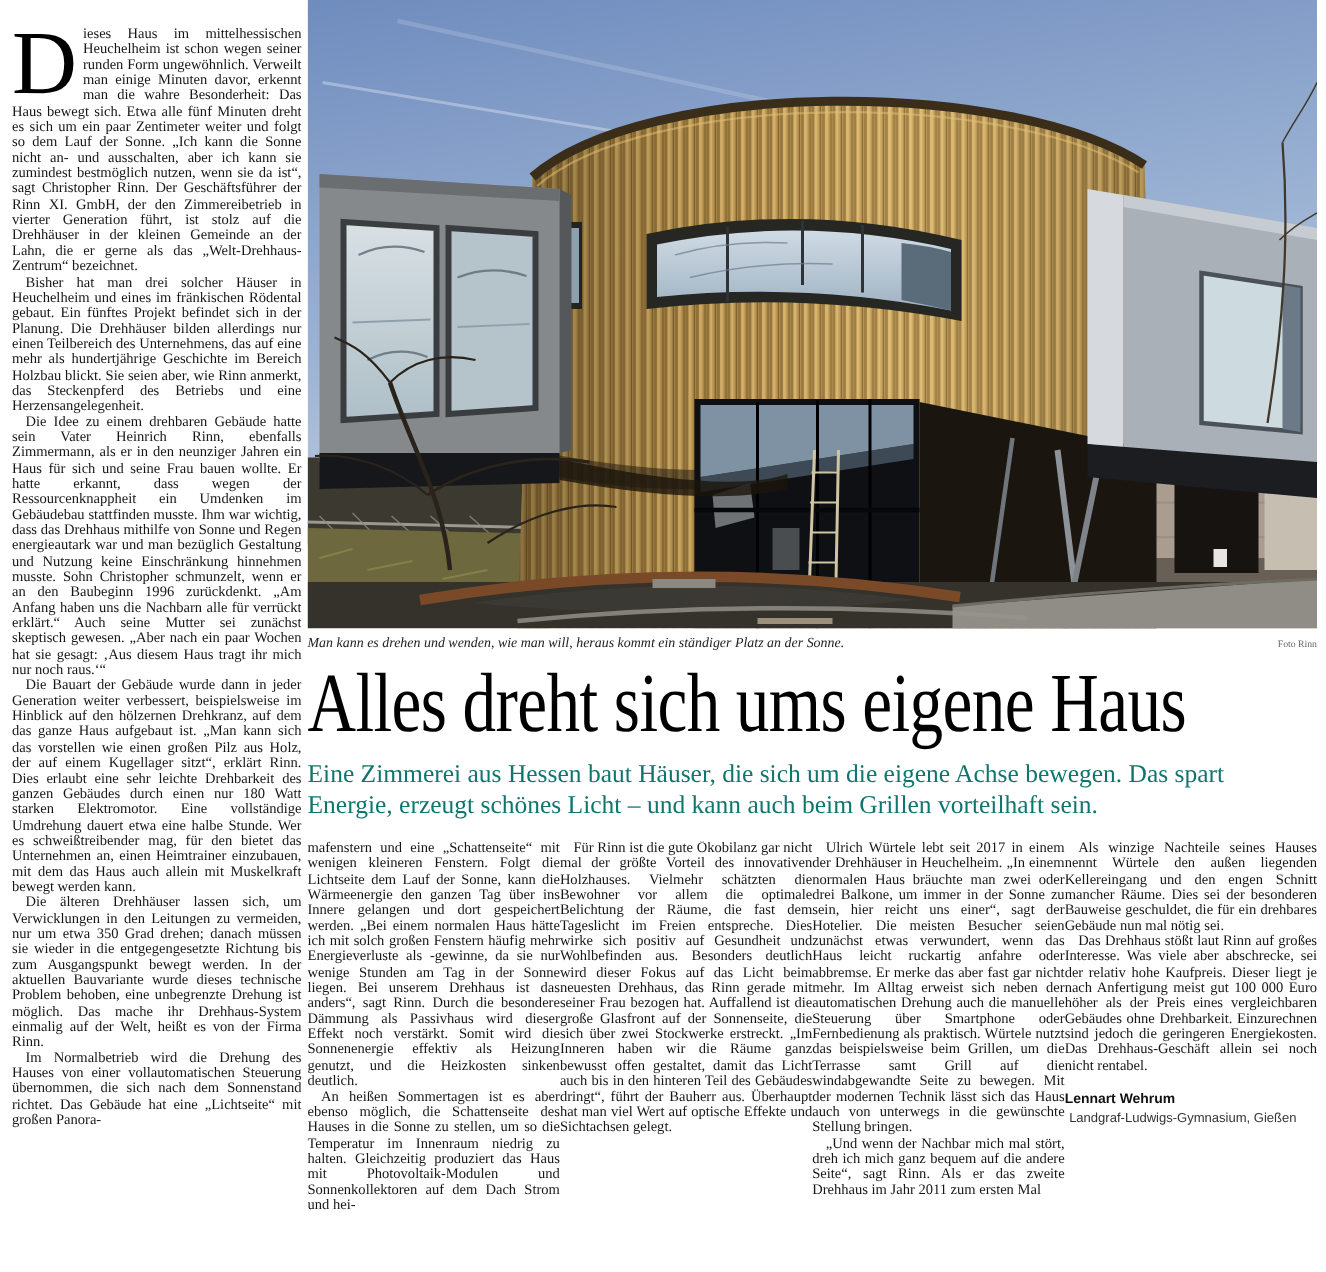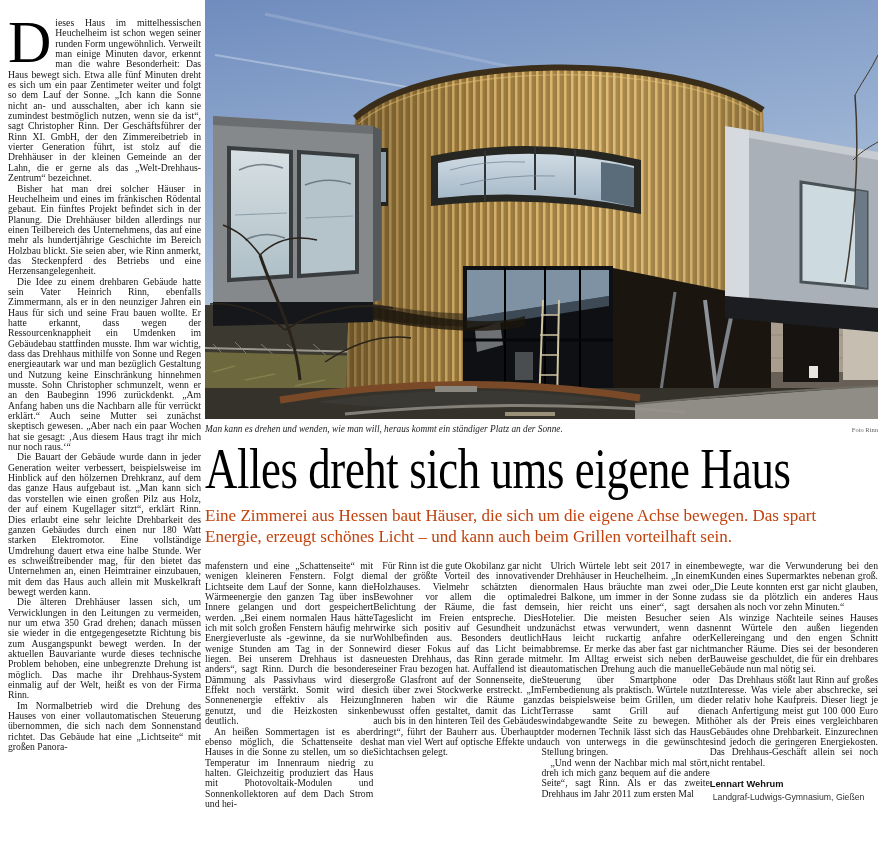--- a/index.html
+++ b/index.html
@@ -21,7 +21,7 @@
   h1.headline{margin:7px 0 0 0;font-weight:400;font-size:56px;line-height:56px;color:#000;
       white-space:nowrap;display:inline-block;transform:scaleX(0.8);transform-origin:0 50%;
       letter-spacing:-0.5px;}
-  .subhead{margin:9px 0 0 0;width:660px;font-size:17px;line-height:20.5px;color:#c2410c;}
+  .subhead{margin:9px 0 0 0;width:660px;font-size:17px;line-height:20.5px;color:#0f766e;}
   .columns{display:flex;margin-top:14px;height:266px;overflow:hidden;}
   .col{flex:1 1 0;min-width:0;}
   .col .body-p + .body-p{margin-top:0;}

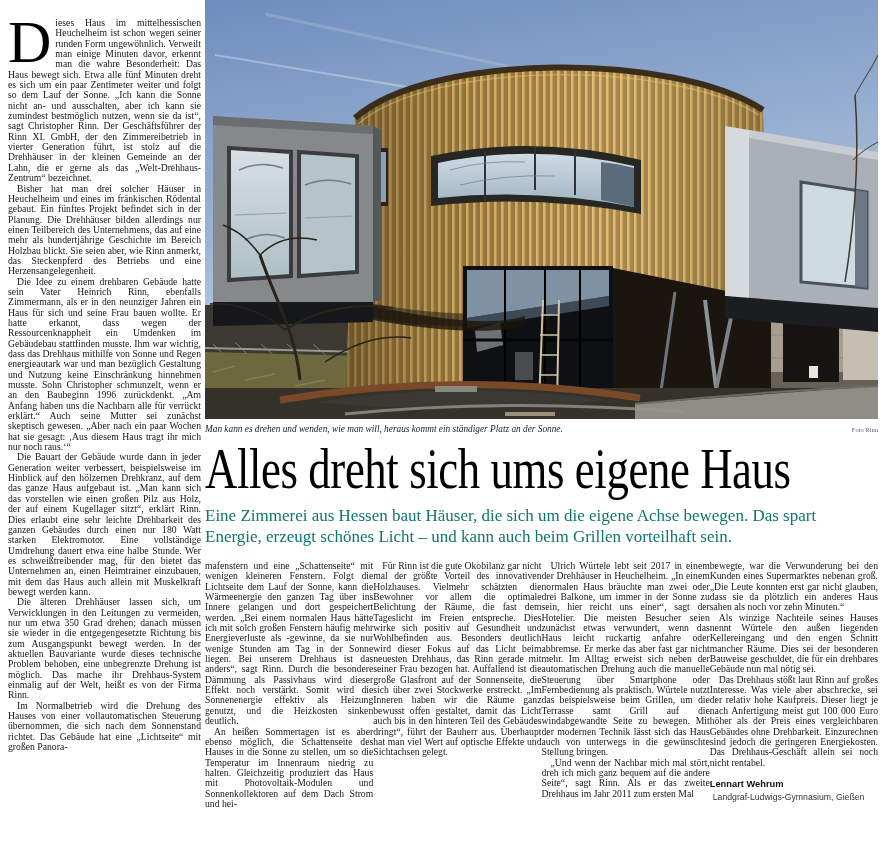--- a/index.html
+++ b/index.html
@@ -206,7 +206,6 @@
         <p class="body-p indent">„Und wenn der Nachbar mich mal stört, dreh ich mich ganz bequem auf die andere Seite“, sagt Rinn. Als er das zweite Drehhaus im Jahr 2011 zum ersten Mal</p>
       </div>
       <div class="col">
-        <p class="body-p">bewegte, war die Verwunderung bei den Kunden eines Supermarktes nebenan groß. „Die Leute konnten erst gar nicht glauben, dass sie da plötzlich ein anderes Haus sahen als noch vor zehn Minuten.“</p>
         <p class="body-p indent">Als winzige Nachteile seines Hauses nennt Würtele den außen liegenden Kellereingang und den engen Schnitt mancher Räume. Dies sei der besonderen Bauweise geschuldet, die für ein drehbares Gebäude nun mal nötig sei.</p>
         <p class="body-p indent">Das Drehhaus stößt laut Rinn auf großes Interesse. Was viele aber abschrecke, sei der relativ hohe Kaufpreis. Dieser liegt je nach Anfertigung meist gut 100 000 Euro höher als der Preis eines vergleichbaren Gebäudes ohne Drehbarkeit. Einzurechnen sind jedoch die geringeren Energiekosten. Das Drehhaus-Geschäft allein sei noch nicht rentabel.</p>
         <p class="byline-name">Lennart Wehrum</p>

